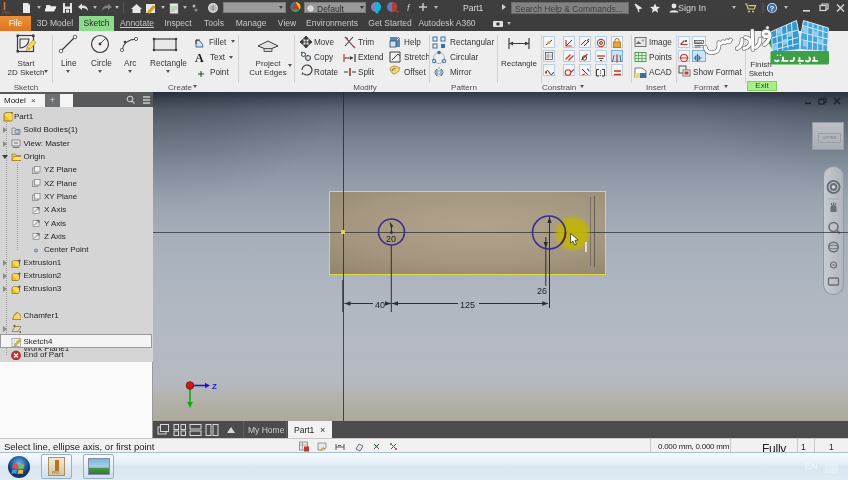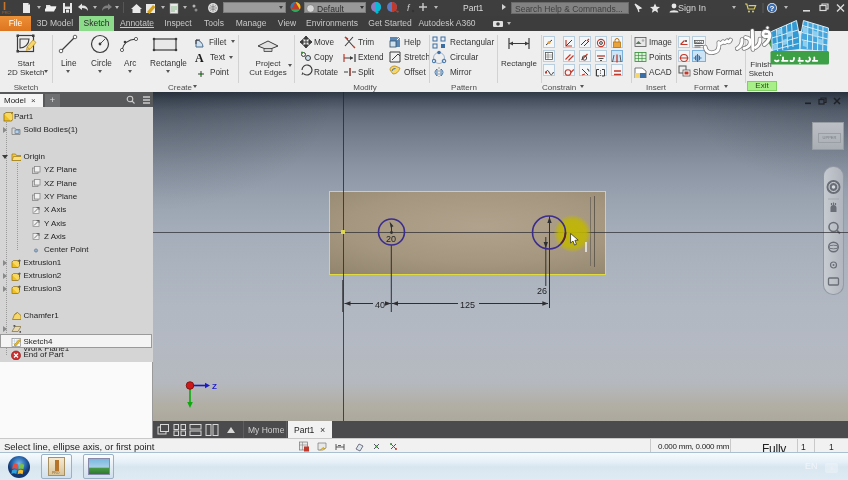--- a/index.html
+++ b/index.html
@@ -387,7 +387,7 @@
     <div class="abs" style="left:747px;top:50px;width:30px;height:10px;background:#a8ef8a;border:1px solid #7fd060;box-sizing:border-box;font-size:8px;color:#2a4a1a;text-align:center;line-height:8px;">Exit</div>
   </div>
   <div id="lptabs" class="abs">
-    <div class="abs" style="left:0;top:2px;width:43px;height:15px;background:#f5f5f5;font-size:8px;color:#222;">
+    <div class="abs" style="left:0;top:2px;width:43px;height:15px;background:#f5f5f5;font-size:8px;color:#222;padding-left:30px;">
         <span style="position:absolute;left:4px;top:2px;">Model</span>
         <span style="position:absolute;left:31px;top:2px;color:#444;">×</span>
       </div>

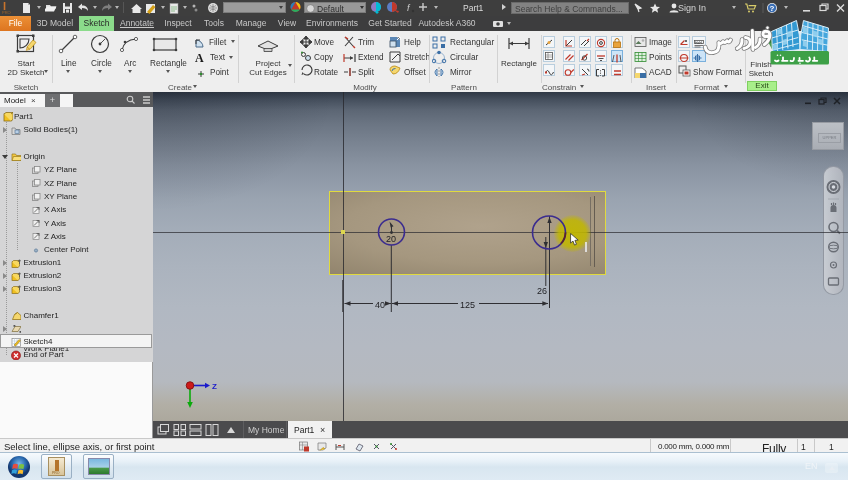--- a/index.html
+++ b/index.html
@@ -416,6 +416,15 @@
           <rect x="4" y="5" width="4" height="3.5" fill="#b8cfe6" stroke="#4a6a8a" stroke-width="0.6"></rect>
         </svg>
         <span style="left:23.5px;">Solid Bodies(1)</span>
+      </div>
+    <div class="trow" style="top:29.7px;">
+        <i class="exp expR" style="left:3px;"></i>
+        <svg class="ticon" style="left:10.5px;">
+          <rect x="1" y="2" width="8" height="6" fill="#e8e8e8" stroke="#666" stroke-width="0.7"></rect>
+          <path d="M2 9.5 h6" stroke="#666" stroke-width="0.8"></path>
+          <path d="M3 4 l4 2 M3 6 l4-2" stroke="#4a6a8a" stroke-width="0.6"></path>
+        </svg>
+        <span style="left:23.5px;">View: Master</span>
       </div>
     <div class="trow" style="top:42.9px;">
         <i class="exp expD" style="left:2px;top:5px;"></i>

